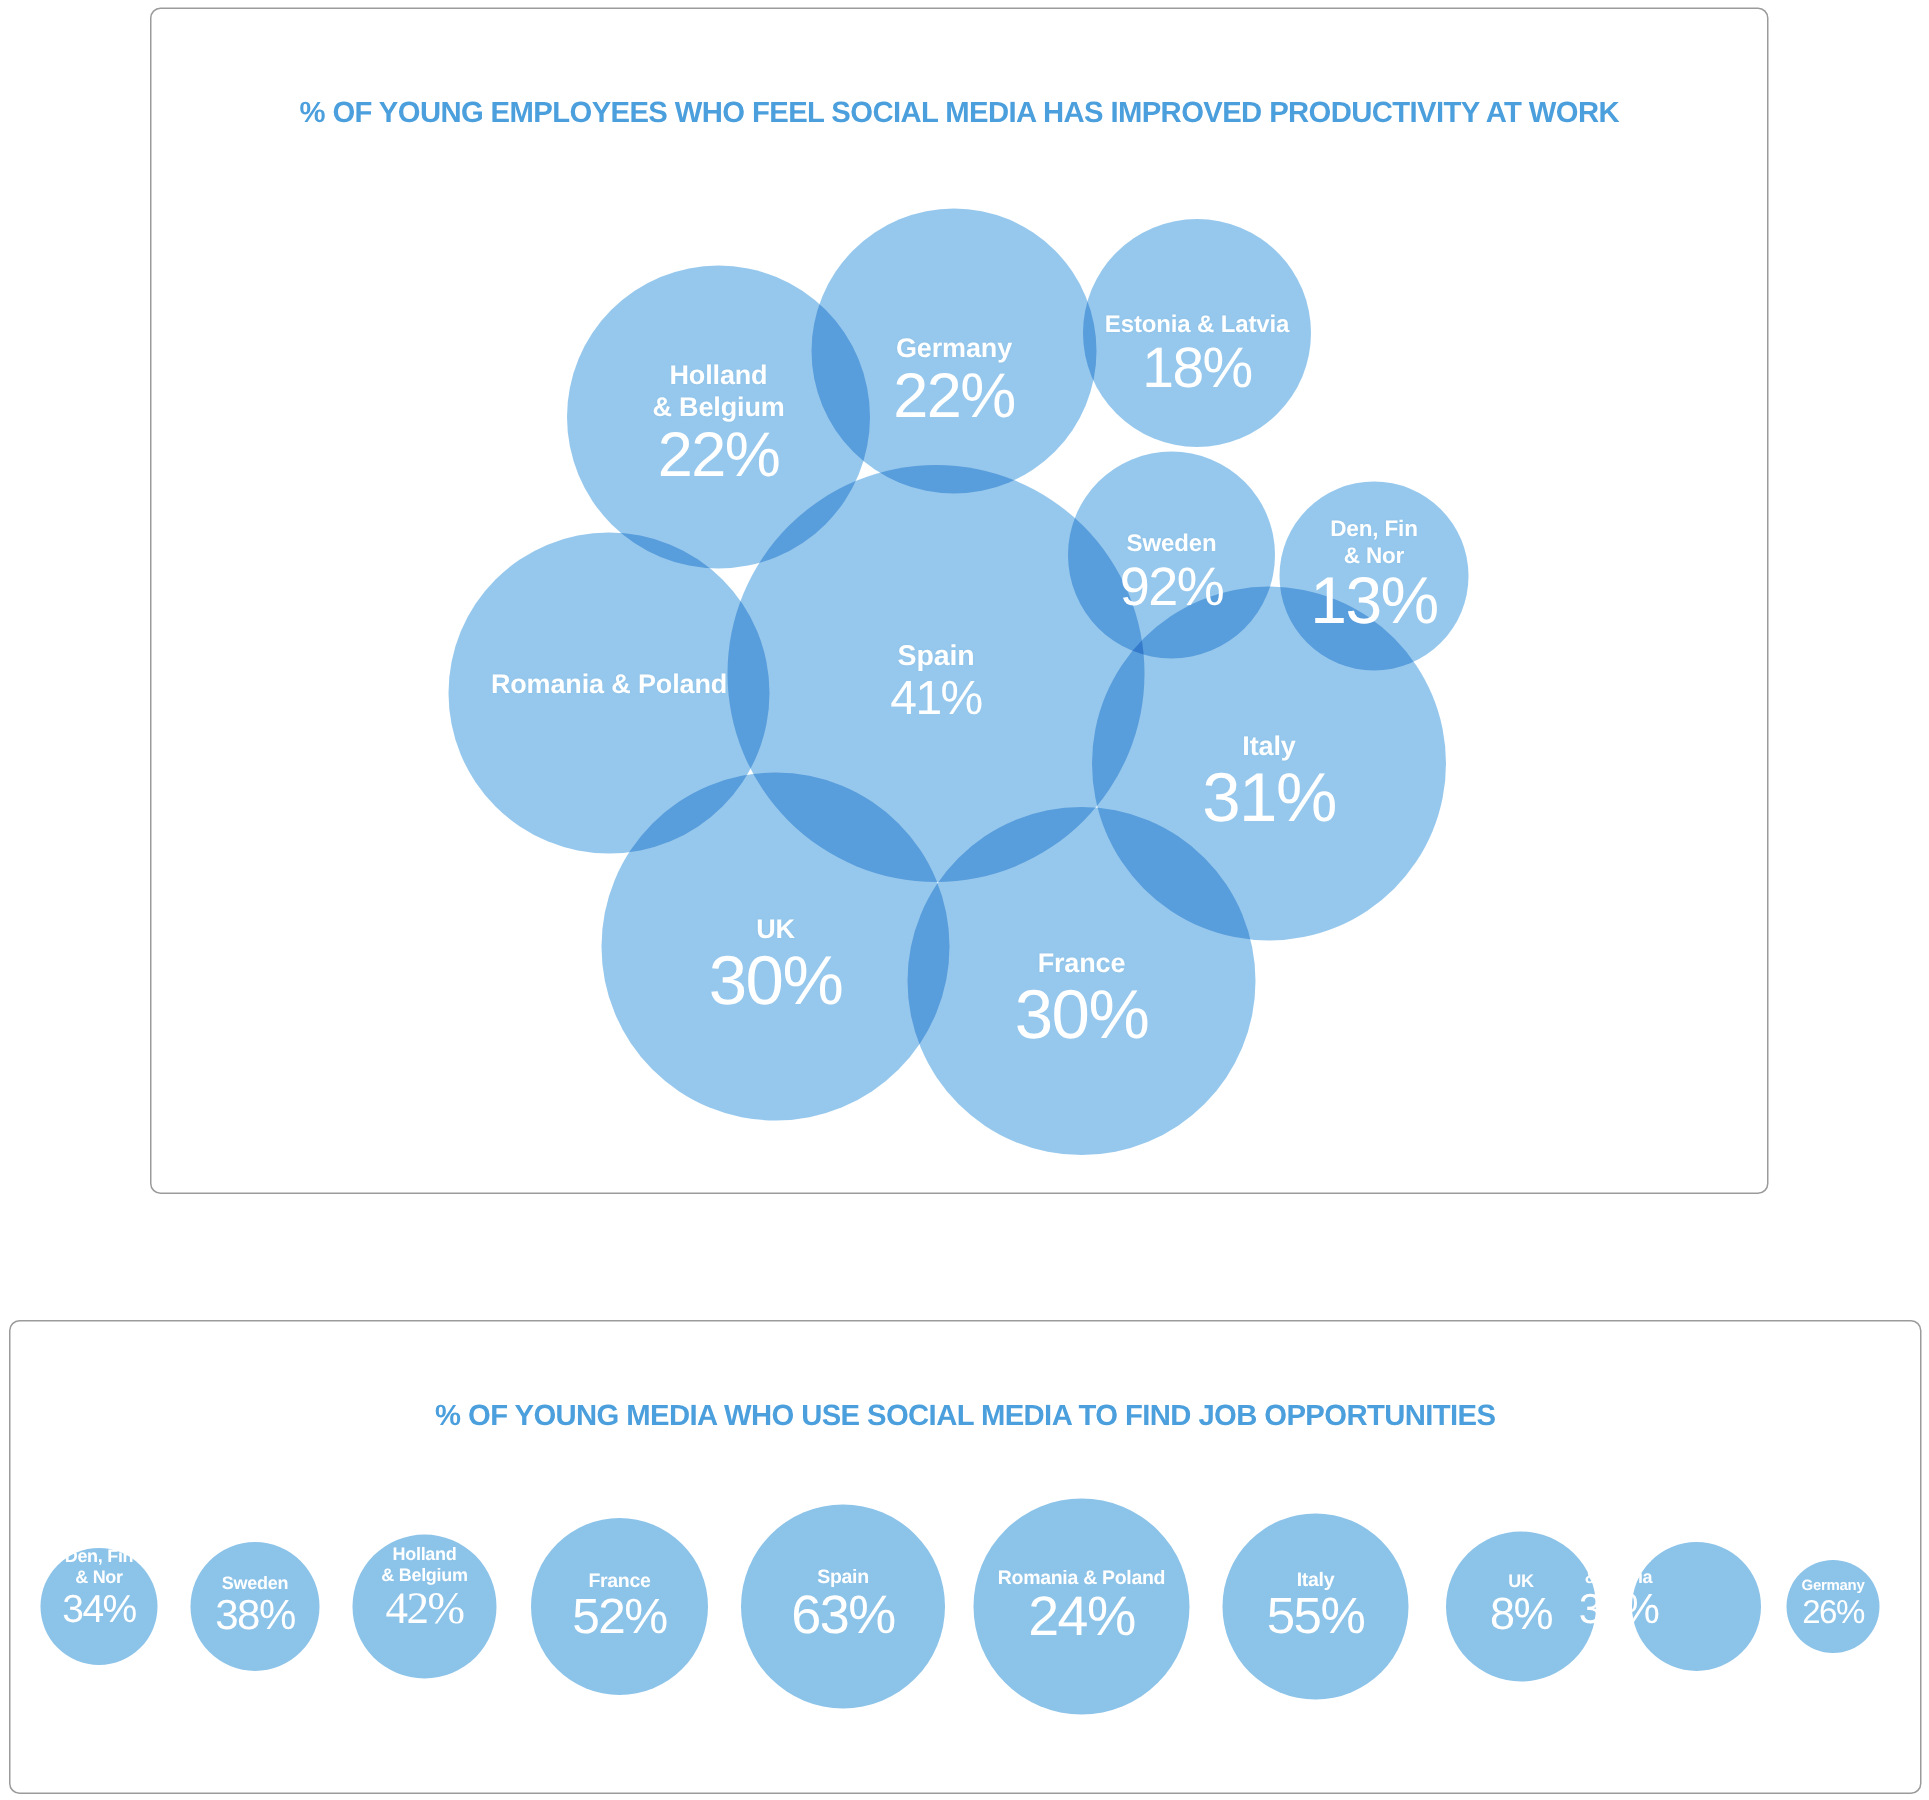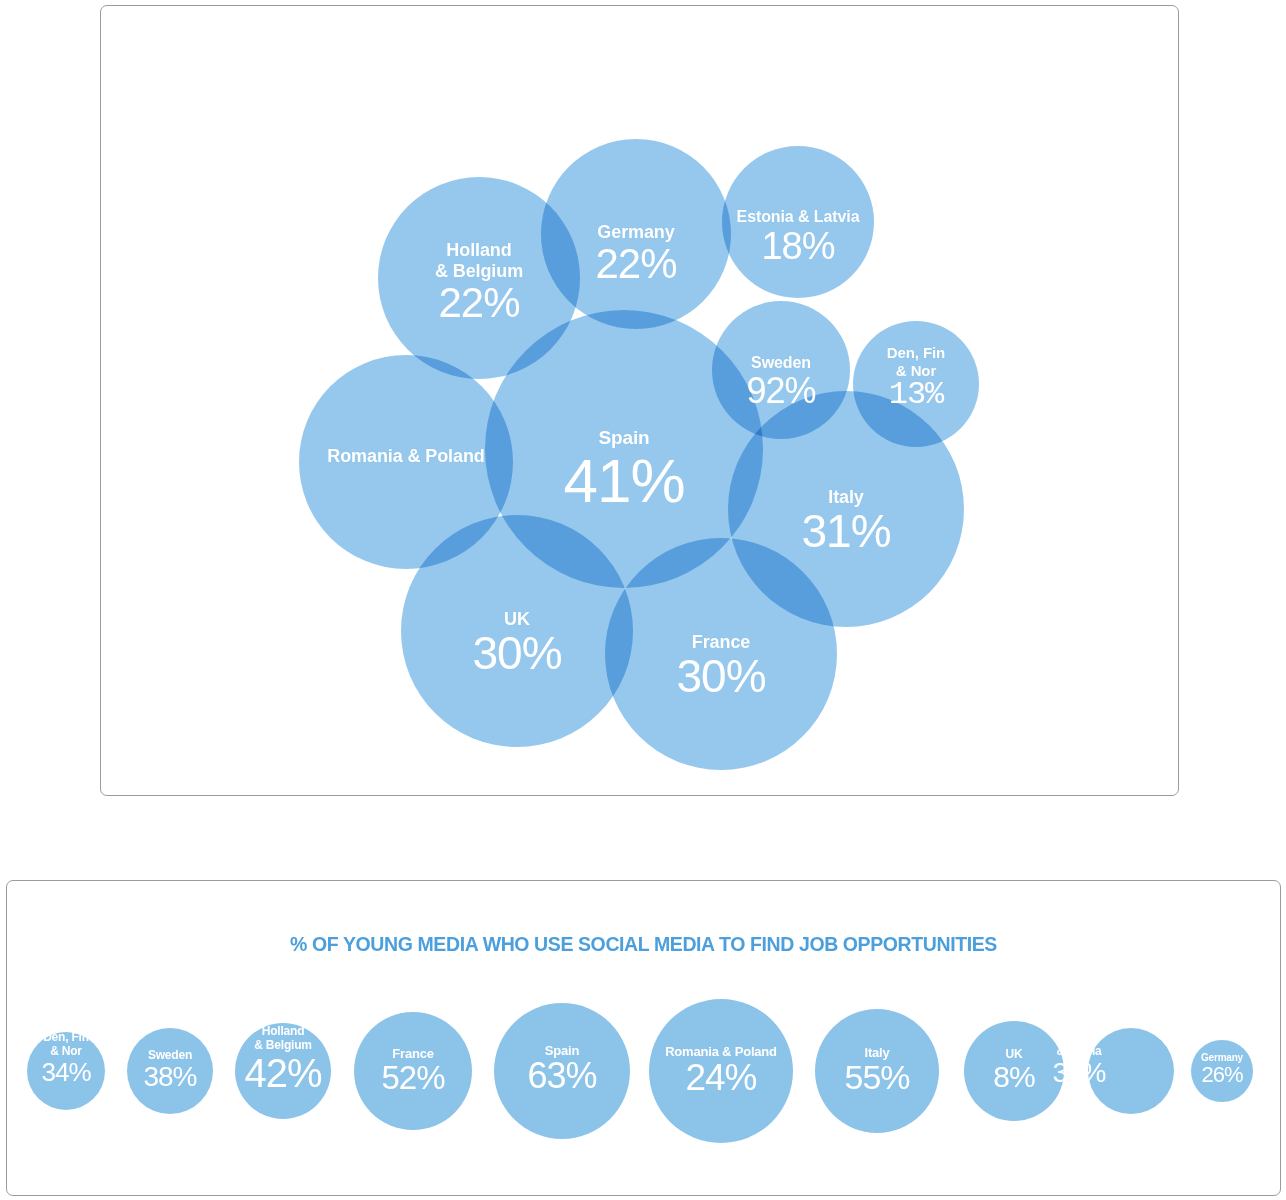--- a/index.html
+++ b/index.html
@@ -133,6 +133,7 @@
 
 <div class="panel" id="panel-productivity">
 
+  <div class="panel-title" id="title-productivity">% OF YOUNG EMPLOYEES WHO FEEL SOCIAL MEDIA HAS IMPROVED PRODUCTIVITY AT WORK</div>
 
   <div id="bubble-cluster">
     <svg class="venn-svg" id="venn-svg" viewBox="0 0 1079 791">

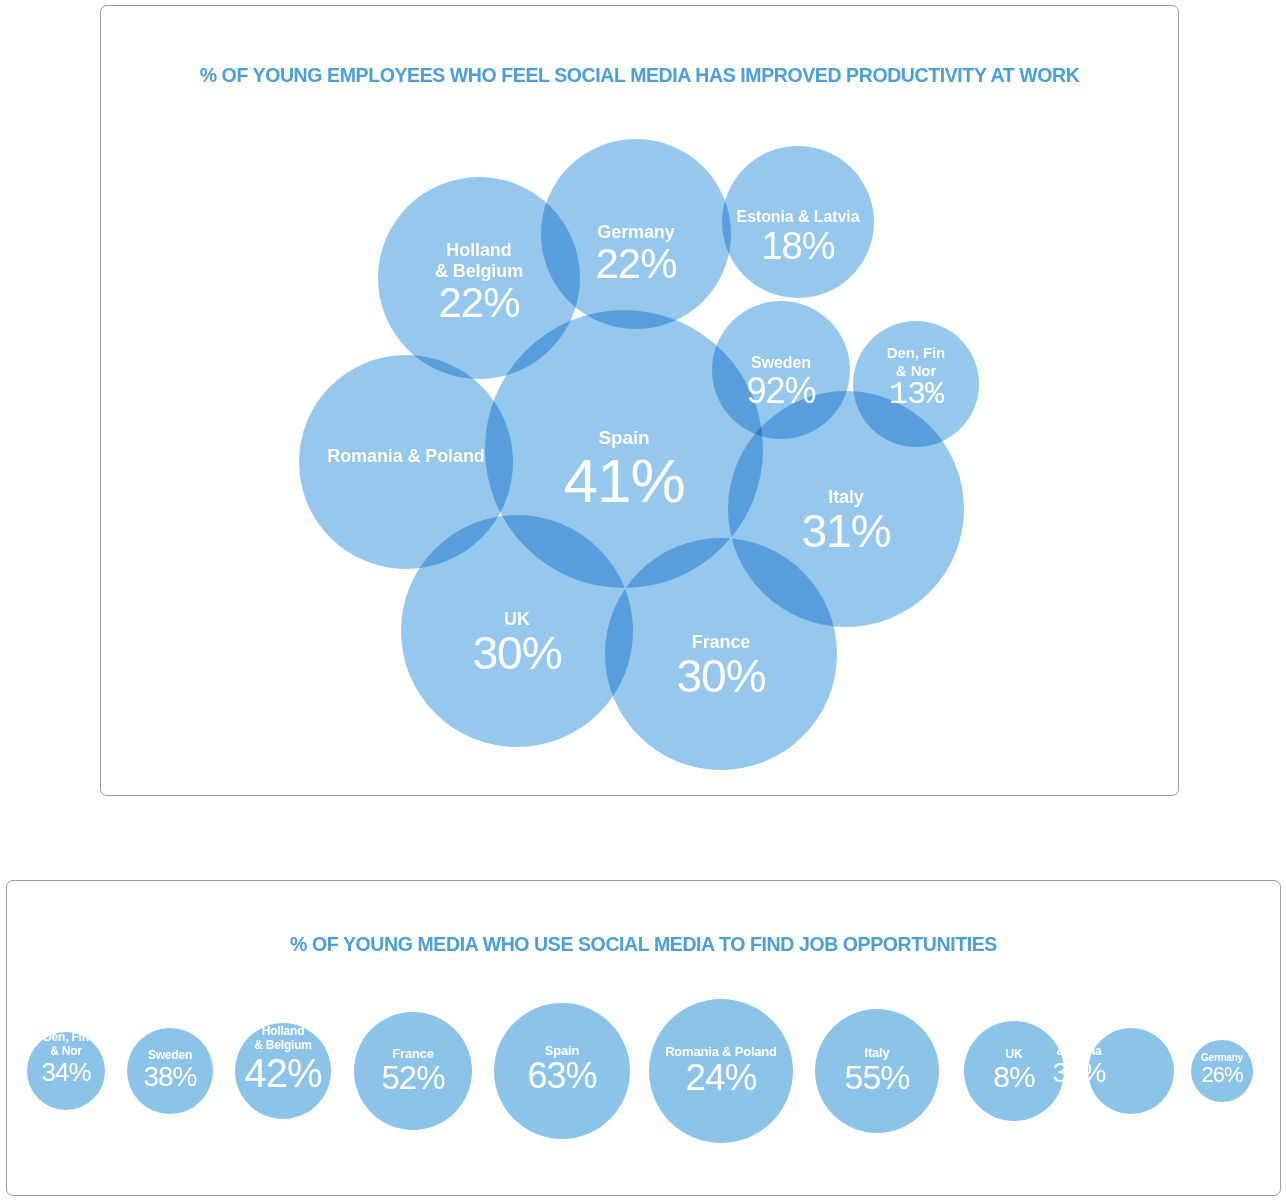--- a/index.html
+++ b/index.html
@@ -167,7 +167,7 @@
         </div>
         <div class="venn-label" style="left: 815px; top: 338px;">
           <span class="lname" style="font-size: 15px;">Den, Fin<br>&amp; Nor</span>
-          <span class="lval" style="font-size: 32px; font-family: Liberation Mono, monospace;">13%</span>
+          <span class="lval" style="font-size: 44px;">13%</span>
         </div>
         <div class="venn-label" style="left: 305px; top: 440px;">
           <span class="lname" style="font-size: 18px;">Romania &amp; Poland</span>

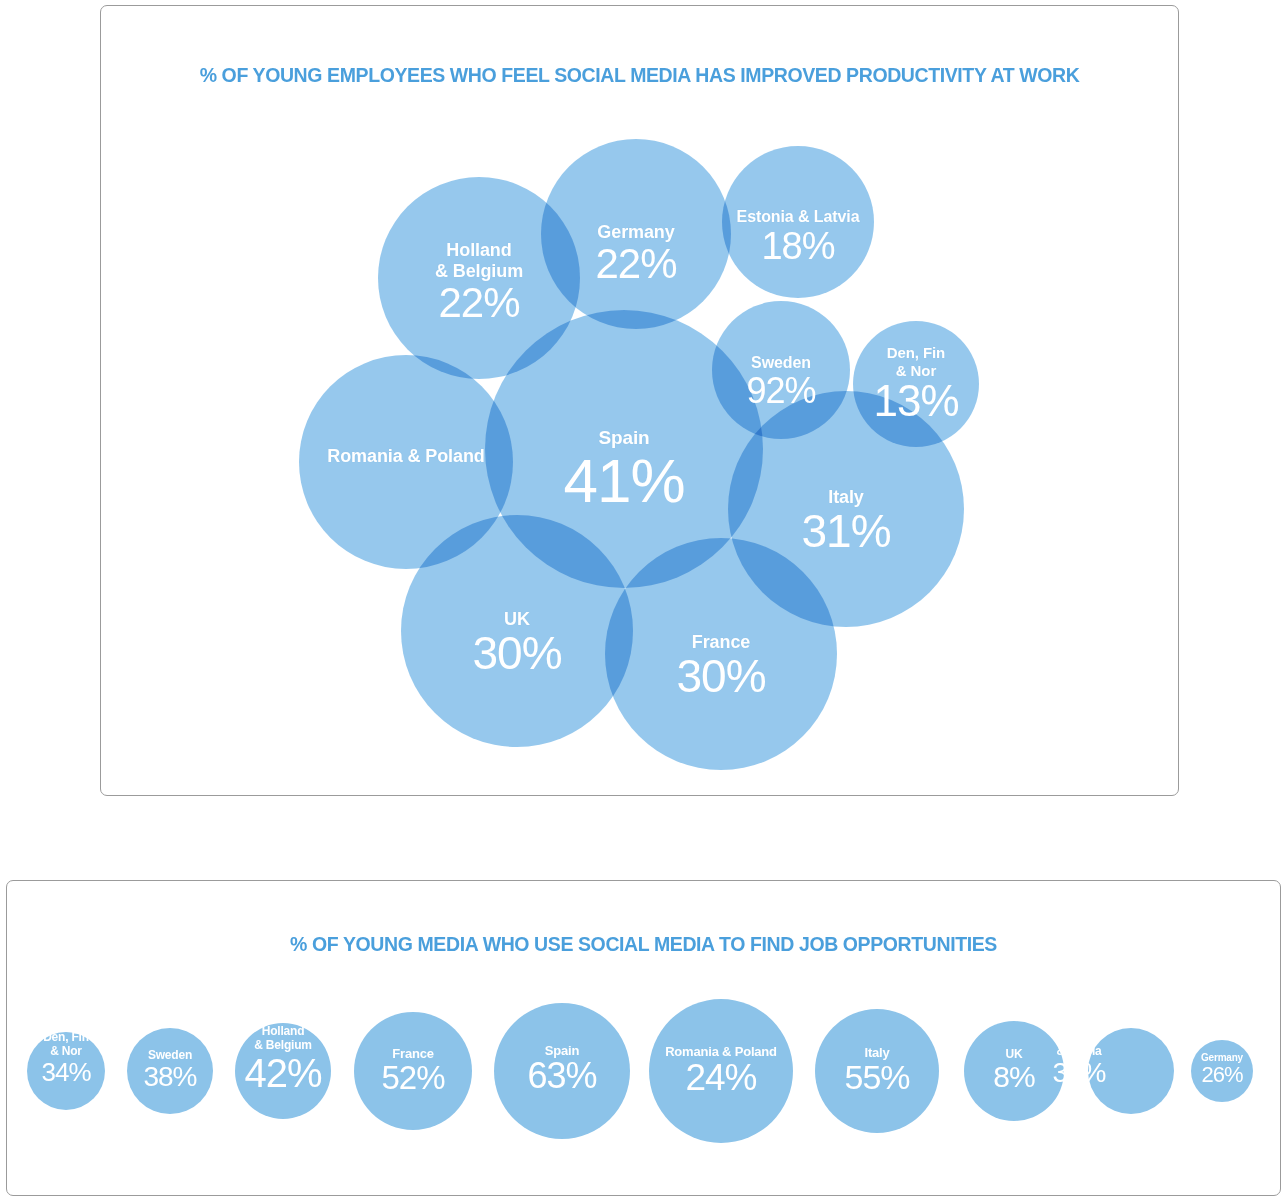--- a/index.html
+++ b/index.html
@@ -174,7 +174,7 @@
         </div>
         <div class="venn-label" style="left: 523px; top: 421px;">
           <span class="lname" style="font-size: 19px;">Spain</span>
-          <span class="lval" style="font-size: 62px; text-align: right;">41%</span>
+          <span class="lval" style="font-size: 32px; text-align: right;">41%</span>
         </div>
         <div class="venn-label" style="left: 745px; top: 481px;">
           <span class="lname" style="font-size: 18px;">Italy</span>

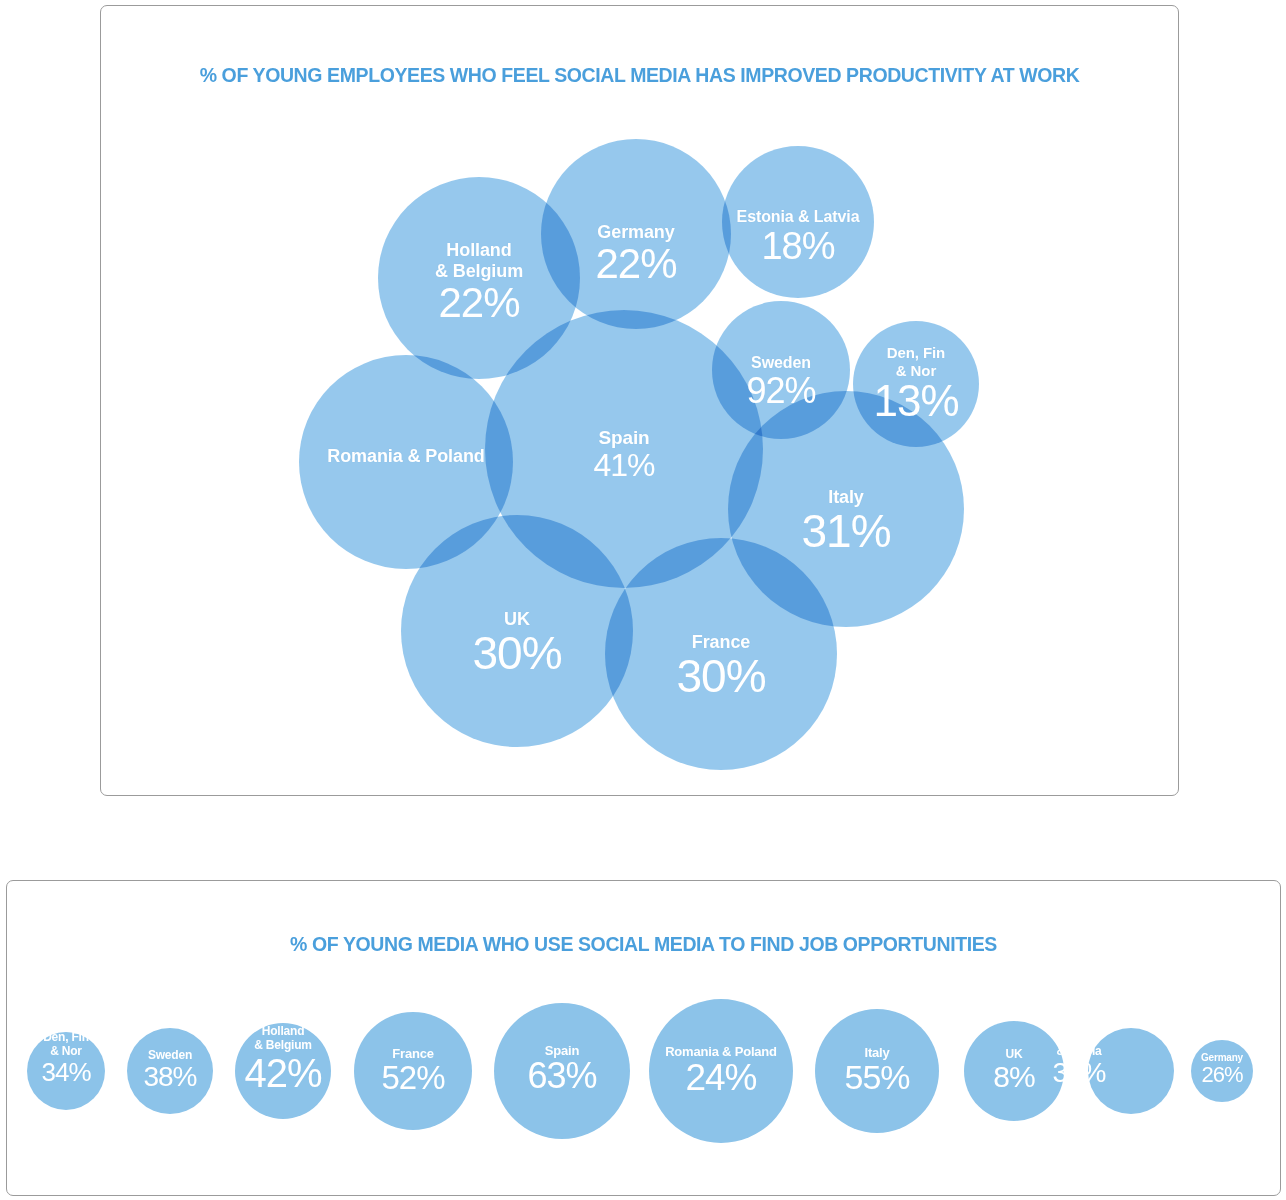--- a/index.html
+++ b/index.html
@@ -211,7 +211,7 @@
       <div class="row-bubble" style="left: 228px; top: 142px; width: 96px; height: 96px; background: rgb(140, 195, 233);"></div>
       <div class="row-label" style="left: 276px; top: 178px;">
         <span class="lname" style="font-size: 12px;">Holland<br>&amp; Belgium</span>
-        <span class="lval" style="font-size: 40px;">42%</span>
+        <span class="lval" style="font-size: 30px; font-family: Liberation Serif, serif;">42%</span>
       </div>
       <div class="row-bubble" style="left: 347px; top: 131px; width: 118px; height: 118px; background: rgb(140, 195, 233);"></div>
       <div class="row-label" style="left: 406px; top: 188.5px;">

